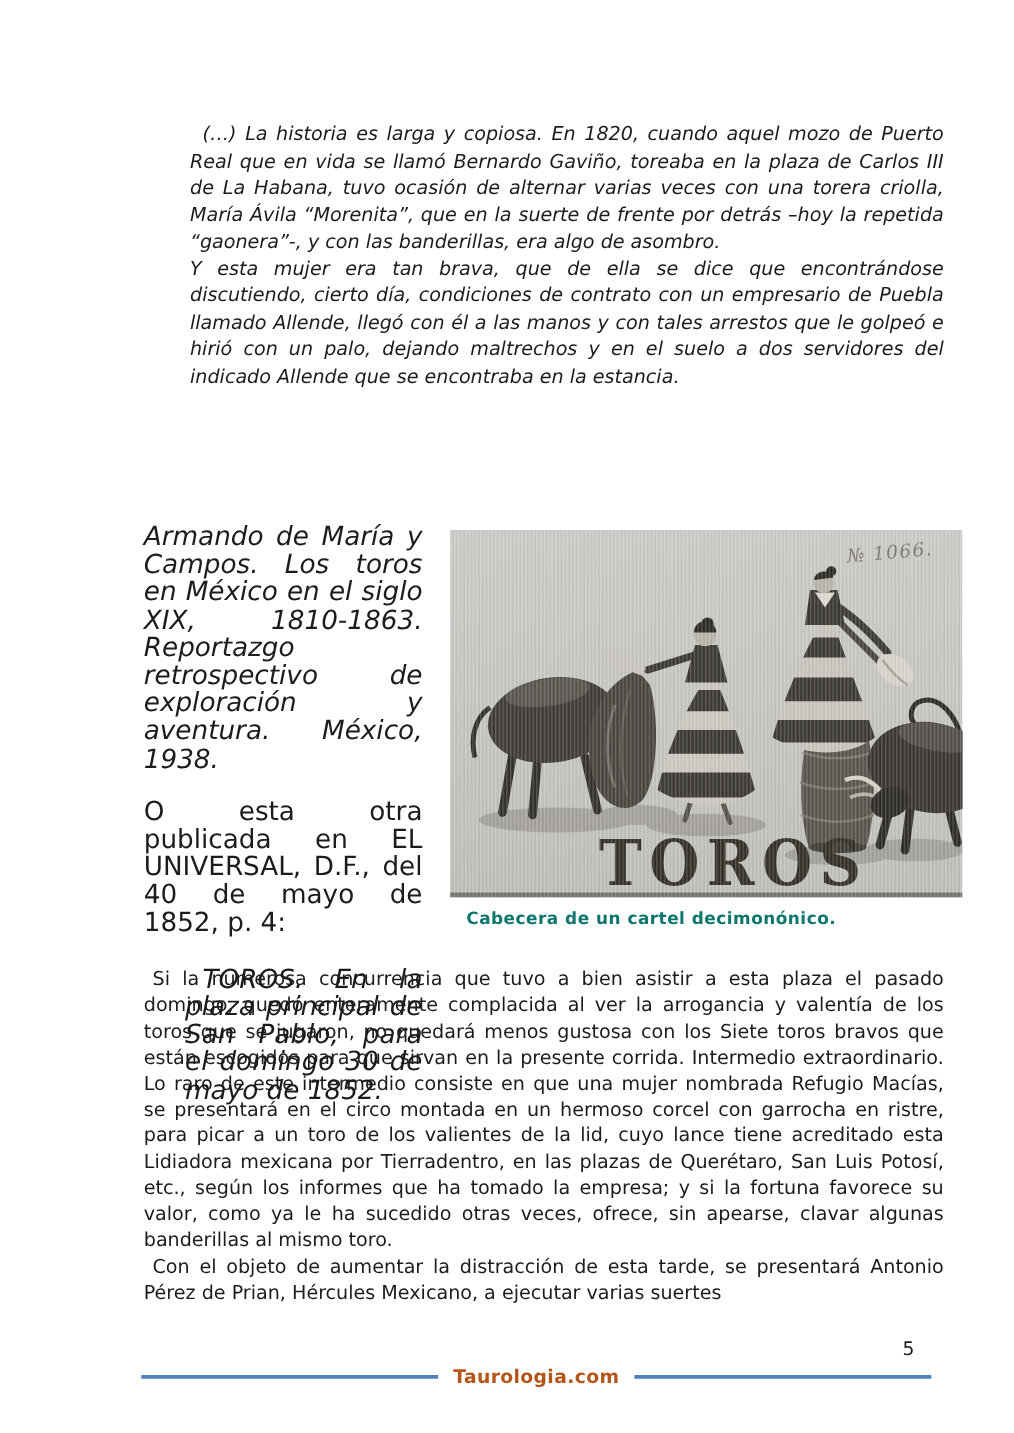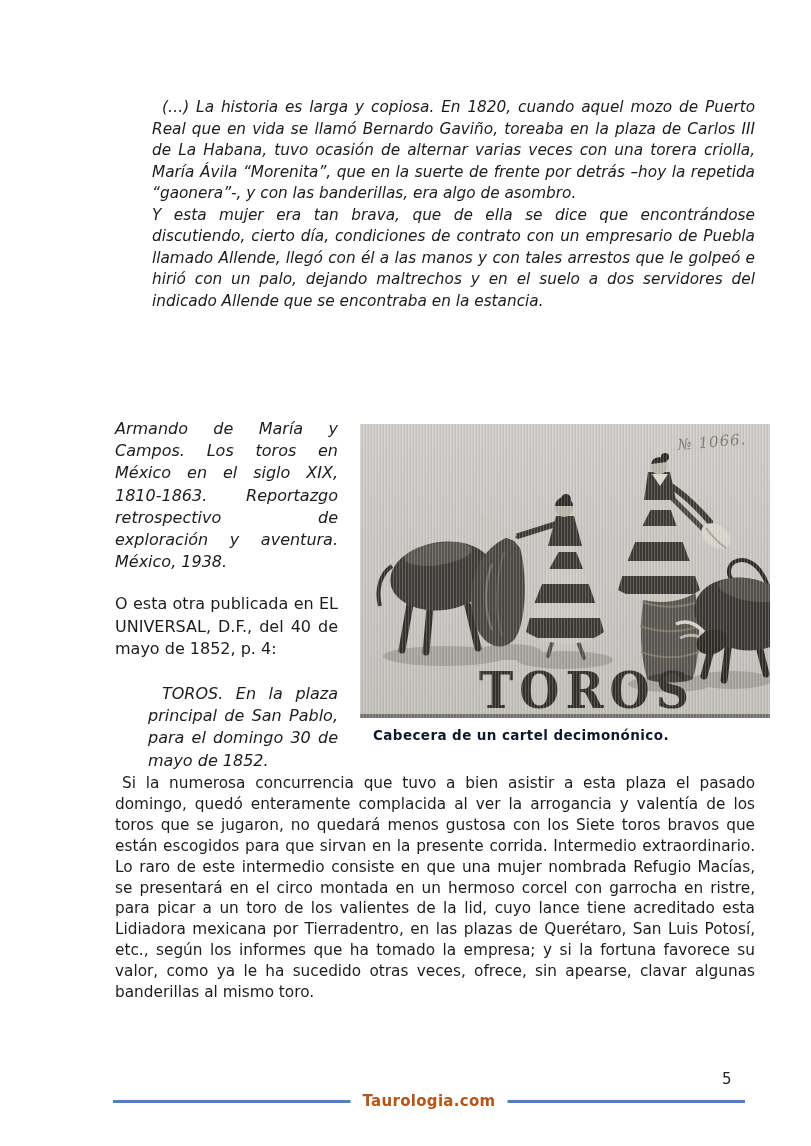--- a/index.html
+++ b/index.html
@@ -19,7 +19,7 @@
   
   .left-col {
     position:absolute; left:115px; top:418px; width:223px;
-    font-size:16px; line-height:22.2px;
+    font-size:21px; line-height:22.2px;
   }
   .citation { margin:0; font-style:italic; text-align:justify; }
   .intro { margin:20px 0 0 0; text-align:justify; }

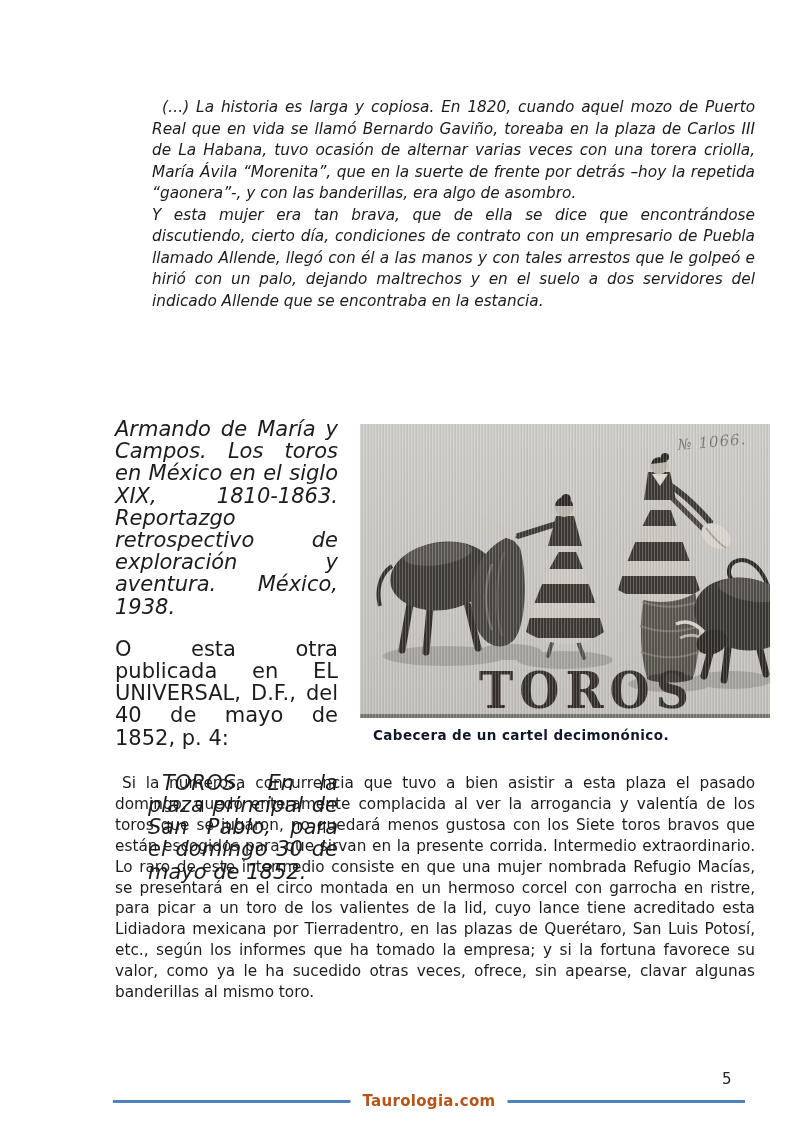--- a/index.html
+++ b/index.html
@@ -32,7 +32,7 @@
   .poster { display:block; width:410px; height:294px; }
   .caption {
     margin:9px 0 0 13px; font-size:13.5px; font-weight:bold;
-    letter-spacing:0.4px; color:#0f172a;
+    letter-spacing:0.4px; color:#0f766e;
   }
 
   

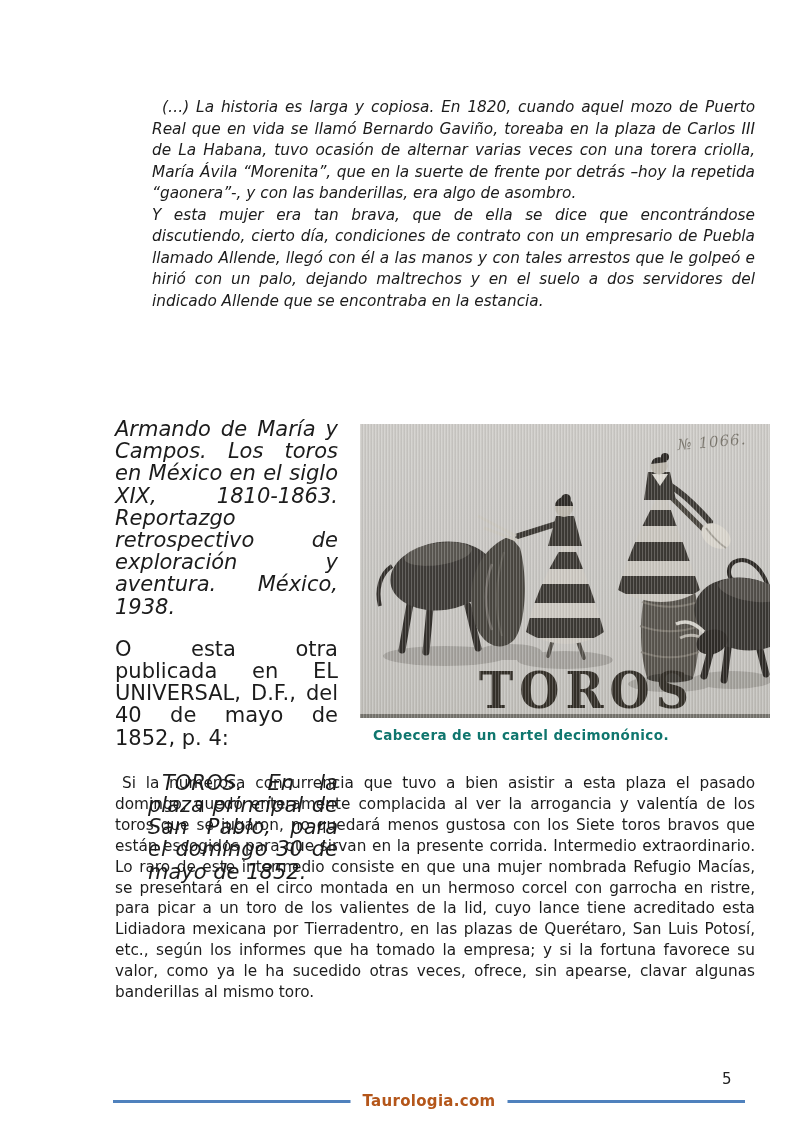--- a/index.html
+++ b/index.html
@@ -177,6 +177,7 @@
 
   <div class="body-text">
     <p>Si la numerosa concurrencia que tuvo a bien asistir a esta plaza el pasado domingo, quedó enteramente complacida al ver la arrogancia y valentía de los toros que se jugaron, no quedará menos gustosa con los Siete toros bravos que están escogidos para que sirvan en la presente corrida. Intermedio extraordinario. Lo raro de este intermedio consiste en que una mujer nombrada Refugio Macías, se presentará en el circo montada en un hermoso corcel con garrocha en ristre, para picar a un toro de los valientes de la lid, cuyo lance tiene acreditado esta Lidiadora mexicana por Tierradentro, en las plazas de Querétaro, San Luis Potosí, etc., según los informes que ha tomado la empresa; y si la fortuna favorece su valor, como ya le ha sucedido otras veces, ofrece, sin apearse, clavar algunas banderillas al mismo toro.</p>
+    <p>Con el objeto de aumentar la distracción de esta tarde, se presentará Antonio Pérez de Prian, Hércules Mexicano, a ejecutar varias suertes</p>
   </div>
 
   <div class="page-number">5</div>

